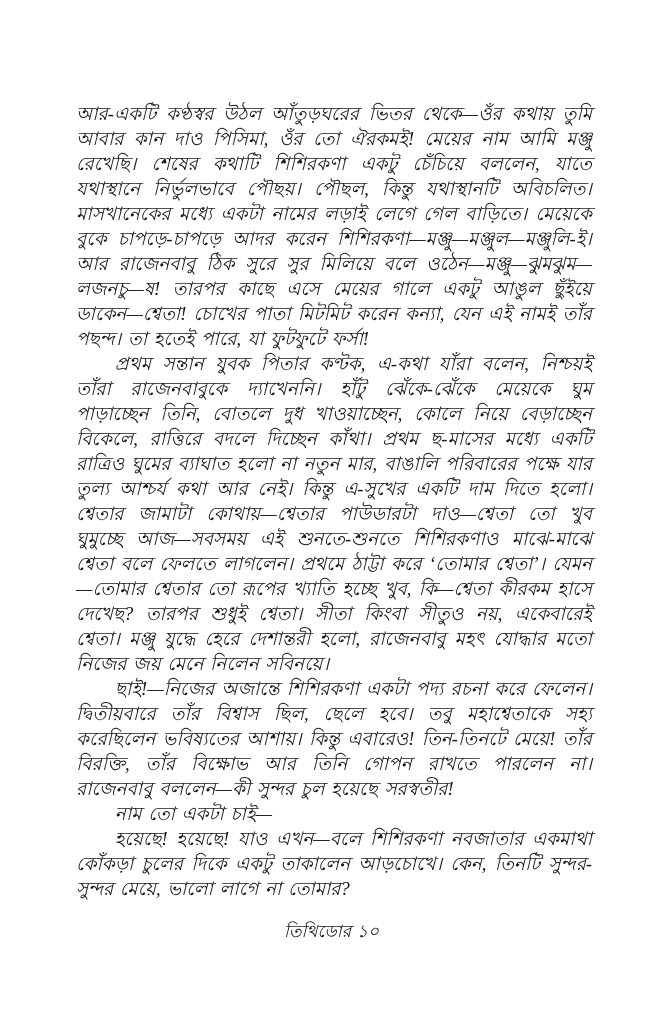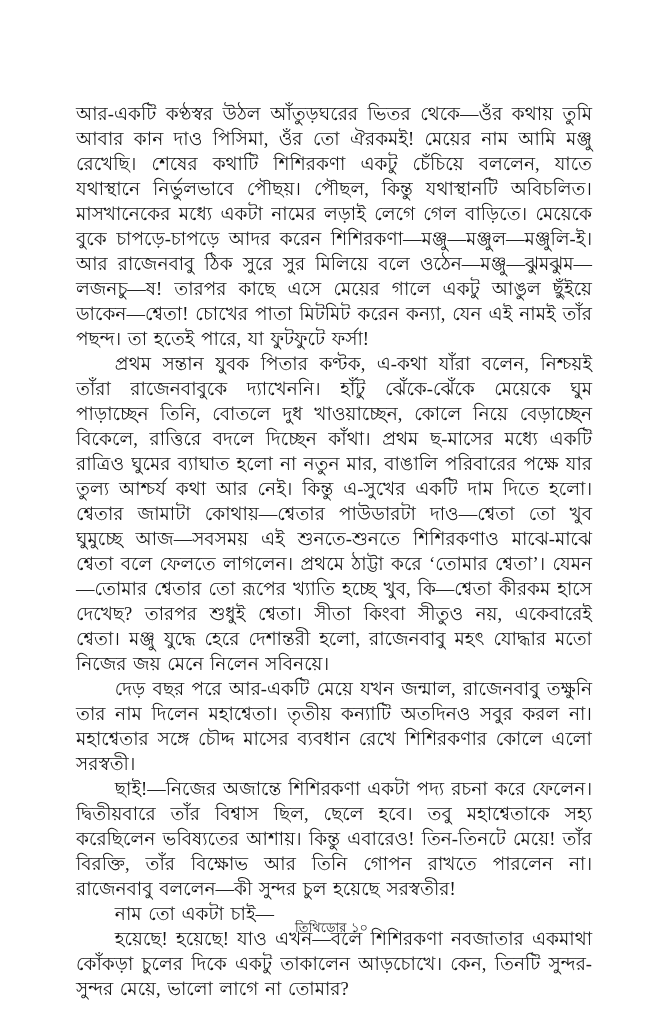--- a/index.html
+++ b/index.html
@@ -16,6 +16,7 @@
     color: #161616;
     font-family: "Liberation Serif", "DejaVu Serif", serif;
     overflow: hidden;
+    font-style: italic;
   }
   .text-block {
     position: absolute;

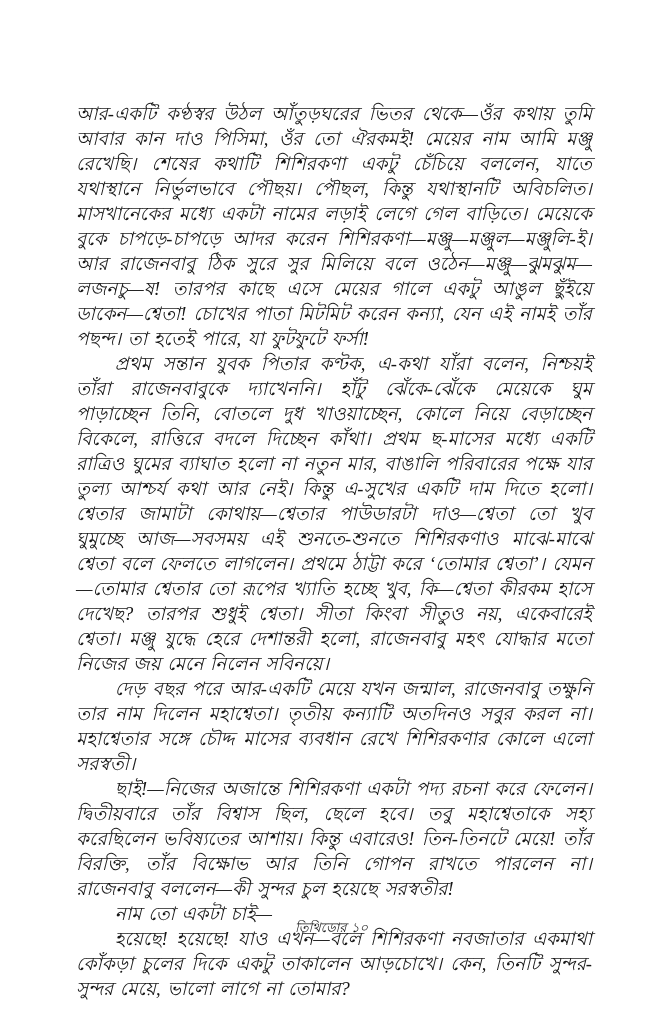--- a/index.html
+++ b/index.html
@@ -55,7 +55,6 @@
   <div class="text-block">
     <p class="no-indent">আর-একটি কণ্ঠস্বর উঠল আঁতুড়ঘরের ভিতর থেকে—ওঁর কথায় তুমি আবার কান দাও পিসিমা, ওঁর তো ঐরকমই! মেয়ের নাম আমি মঞ্জু রেখেছি। শেষের কথাটি শিশিরকণা একটু চেঁচিয়ে বললেন, যাতে যথাস্থানে নির্ভুলভাবে পৌছয়। পৌছল, কিন্তু যথাস্থানটি অবিচলিত। মাসখানেকের মধ্যে একটা নামের লড়াই লেগে গেল বাড়িতে। মেয়েকে বুকে চাপড়ে-চাপড়ে আদর করেন শিশিরকণা—মঞ্জু—মঞ্জুল—মঞ্জুলি-ই। আর রাজেনবাবু ঠিক সুরে সুর মিলিয়ে বলে ওঠেন—মঞ্জু—ঝুমঝুম—লজনচু—ষ! তারপর কাছে এসে মেয়ের গালে একটু আঙুল ছুঁইয়ে ডাকেন—শ্বেতা! চোখের পাতা মিটমিট করেন কন্যা, যেন এই নামই তাঁর পছন্দ। তা হতেই পারে, যা ফুটফুটে ফর্সা!</p>
     <p>প্রথম সন্তান যুবক পিতার কণ্টক, এ-কথা যাঁরা বলেন, নিশ্চয়ই তাঁরা রাজেনবাবুকে দ্যাখেননি। হাঁটু ঝেঁকে-ঝেঁকে মেয়েকে ঘুম পাড়াচ্ছেন তিনি, বোতলে দুধ খাওয়াচ্ছেন, কোলে নিয়ে বেড়াচ্ছেন বিকেলে, রাত্তিরে বদলে দিচ্ছেন কাঁথা। প্রথম ছ-মাসের মধ্যে একটি রাত্রিও ঘুমের ব্যাঘাত হলো না নতুন মার, বাঙালি পরিবারের পক্ষে যার তুল্য আশ্চর্য কথা আর নেই। কিন্তু এ-সুখের একটি দাম দিতে হলো। শ্বেতার জামাটা কোথায়—শ্বেতার পাউডারটা দাও—শ্বেতা তো খুব ঘুমুচ্ছে আজ—সবসময় এই শুনতে-শুনতে শিশিরকণাও মাঝে-মাঝে শ্বেতা বলে ফেলতে লাগলেন। প্রথমে ঠাট্টা করে ‘তোমার শ্বেতা’। যেমন—তোমার শ্বেতার তো রূপের খ্যাতি হচ্ছে খুব, কি—শ্বেতা কীরকম হাসে দেখেছ? তারপর শুধুই শ্বেতা। সীতা কিংবা সীতুও নয়, একেবারেই শ্বেতা। মঞ্জু যুদ্ধে হেরে দেশান্তরী হলো, রাজেনবাবু মহৎ যোদ্ধার মতো নিজের জয় মেনে নিলেন সবিনয়ে।</p>
-    <p>দেড় বছর পরে আর-একটি মেয়ে যখন জন্মাল, রাজেনবাবু তক্ষুনি তার নাম দিলেন মহাশ্বেতা। তৃতীয় কন্যাটি অতদিনও সবুর করল না। মহাশ্বেতার সঙ্গে চৌদ্দ মাসের ব্যবধান রেখে শিশিরকণার কোলে এলো সরস্বতী।</p>
     <p>ছাই!—নিজের অজান্তে শিশিরকণা একটা পদ্য রচনা করে ফেলেন। দ্বিতীয়বারে তাঁর বিশ্বাস ছিল, ছেলে হবে। তবু মহাশ্বেতাকে সহ্য করেছিলেন ভবিষ্যতের আশায়। কিন্তু এবারেও! তিন-তিনটে মেয়ে! তাঁর বিরক্তি, তাঁর বিক্ষোভ আর তিনি গোপন রাখতে পারলেন না। রাজেনবাবু বললেন—কী সুন্দর চুল হয়েছে সরস্বতীর!</p>
     <p>নাম তো একটা চাই—</p>
     <p>হয়েছে! হয়েছে! যাও এখন—বলে শিশিরকণা নবজাতার একমাথা কোঁকড়া চুলের দিকে একটু তাকালেন আড়চোখে। কেন, তিনটি সুন্দর-সুন্দর মেয়ে, ভালো লাগে না তোমার?</p>

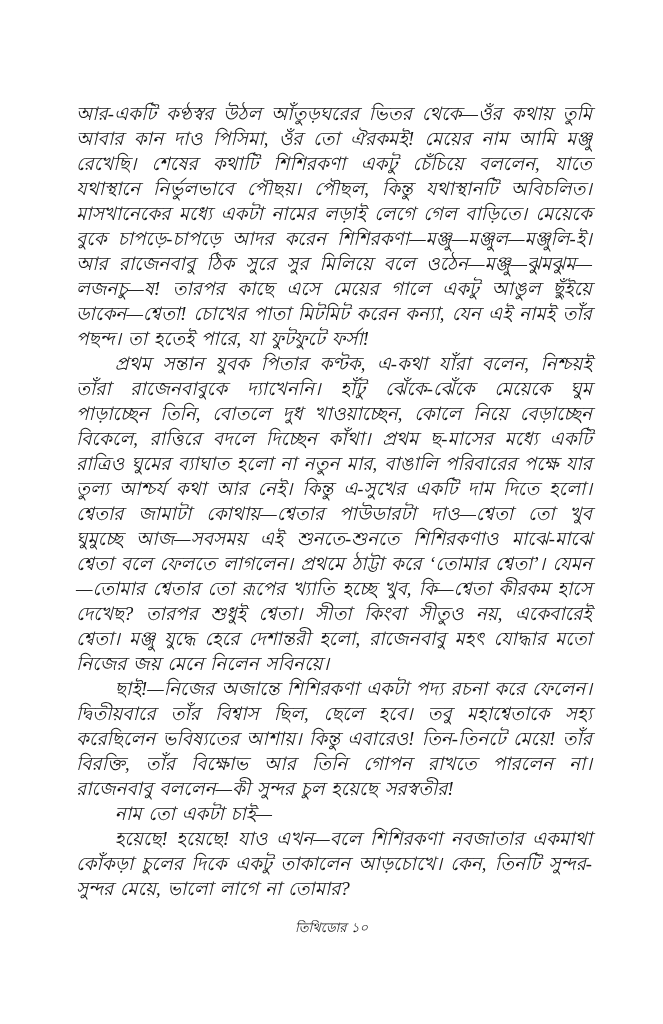--- a/index.html
+++ b/index.html
@@ -42,7 +42,7 @@
     top: 918px;
     width: 100%;
     text-align: center;
-    font-size: 13px;
+    font-size: 17px;
     color: #161616;
   }
   .page-footer .sep { display: inline-block; width: 0.35em; }

